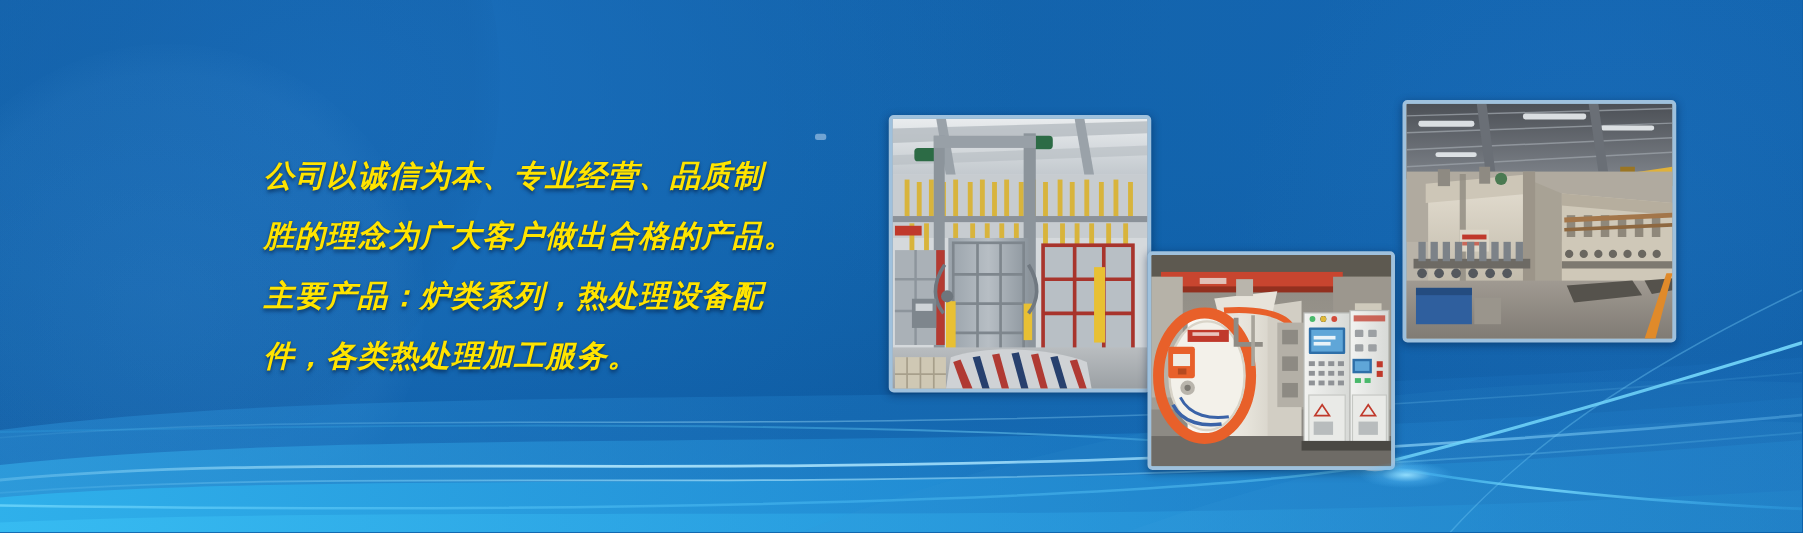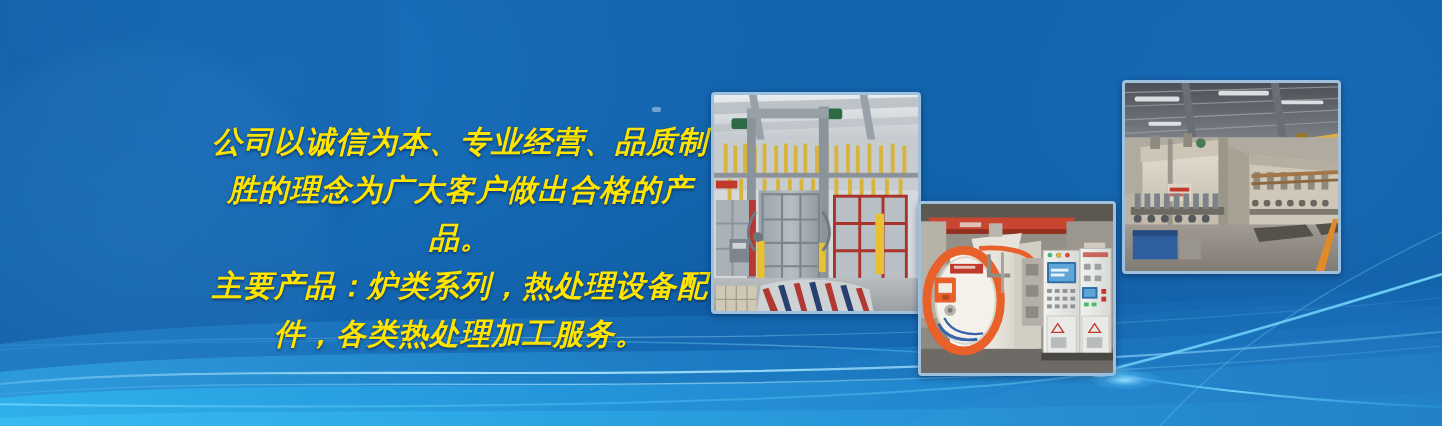--- a/index.html
+++ b/index.html
@@ -40,10 +40,10 @@
   .bg-svg{ position:absolute; inset:0; width:1442px; height:426px; }
   
   .headline{
-    position:absolute; left:200px; top:118px;
+    position:absolute; left:211px; top:118px;
     width:520px;
     color:#ffe400;
-    font-size:30px;
+    font-size:24px;
     font-weight:bold;
     font-style:italic;
     line-height:48px;
@@ -51,7 +51,6 @@
     text-shadow:0 2px 3px rgba(0,30,70,.55), 0 0 1px rgba(0,20,50,.6);
     z-index:6;
     white-space:pre-line;
-    text-align:center;
   }
   .speck{
     position:absolute; left:652px; top:107px;

